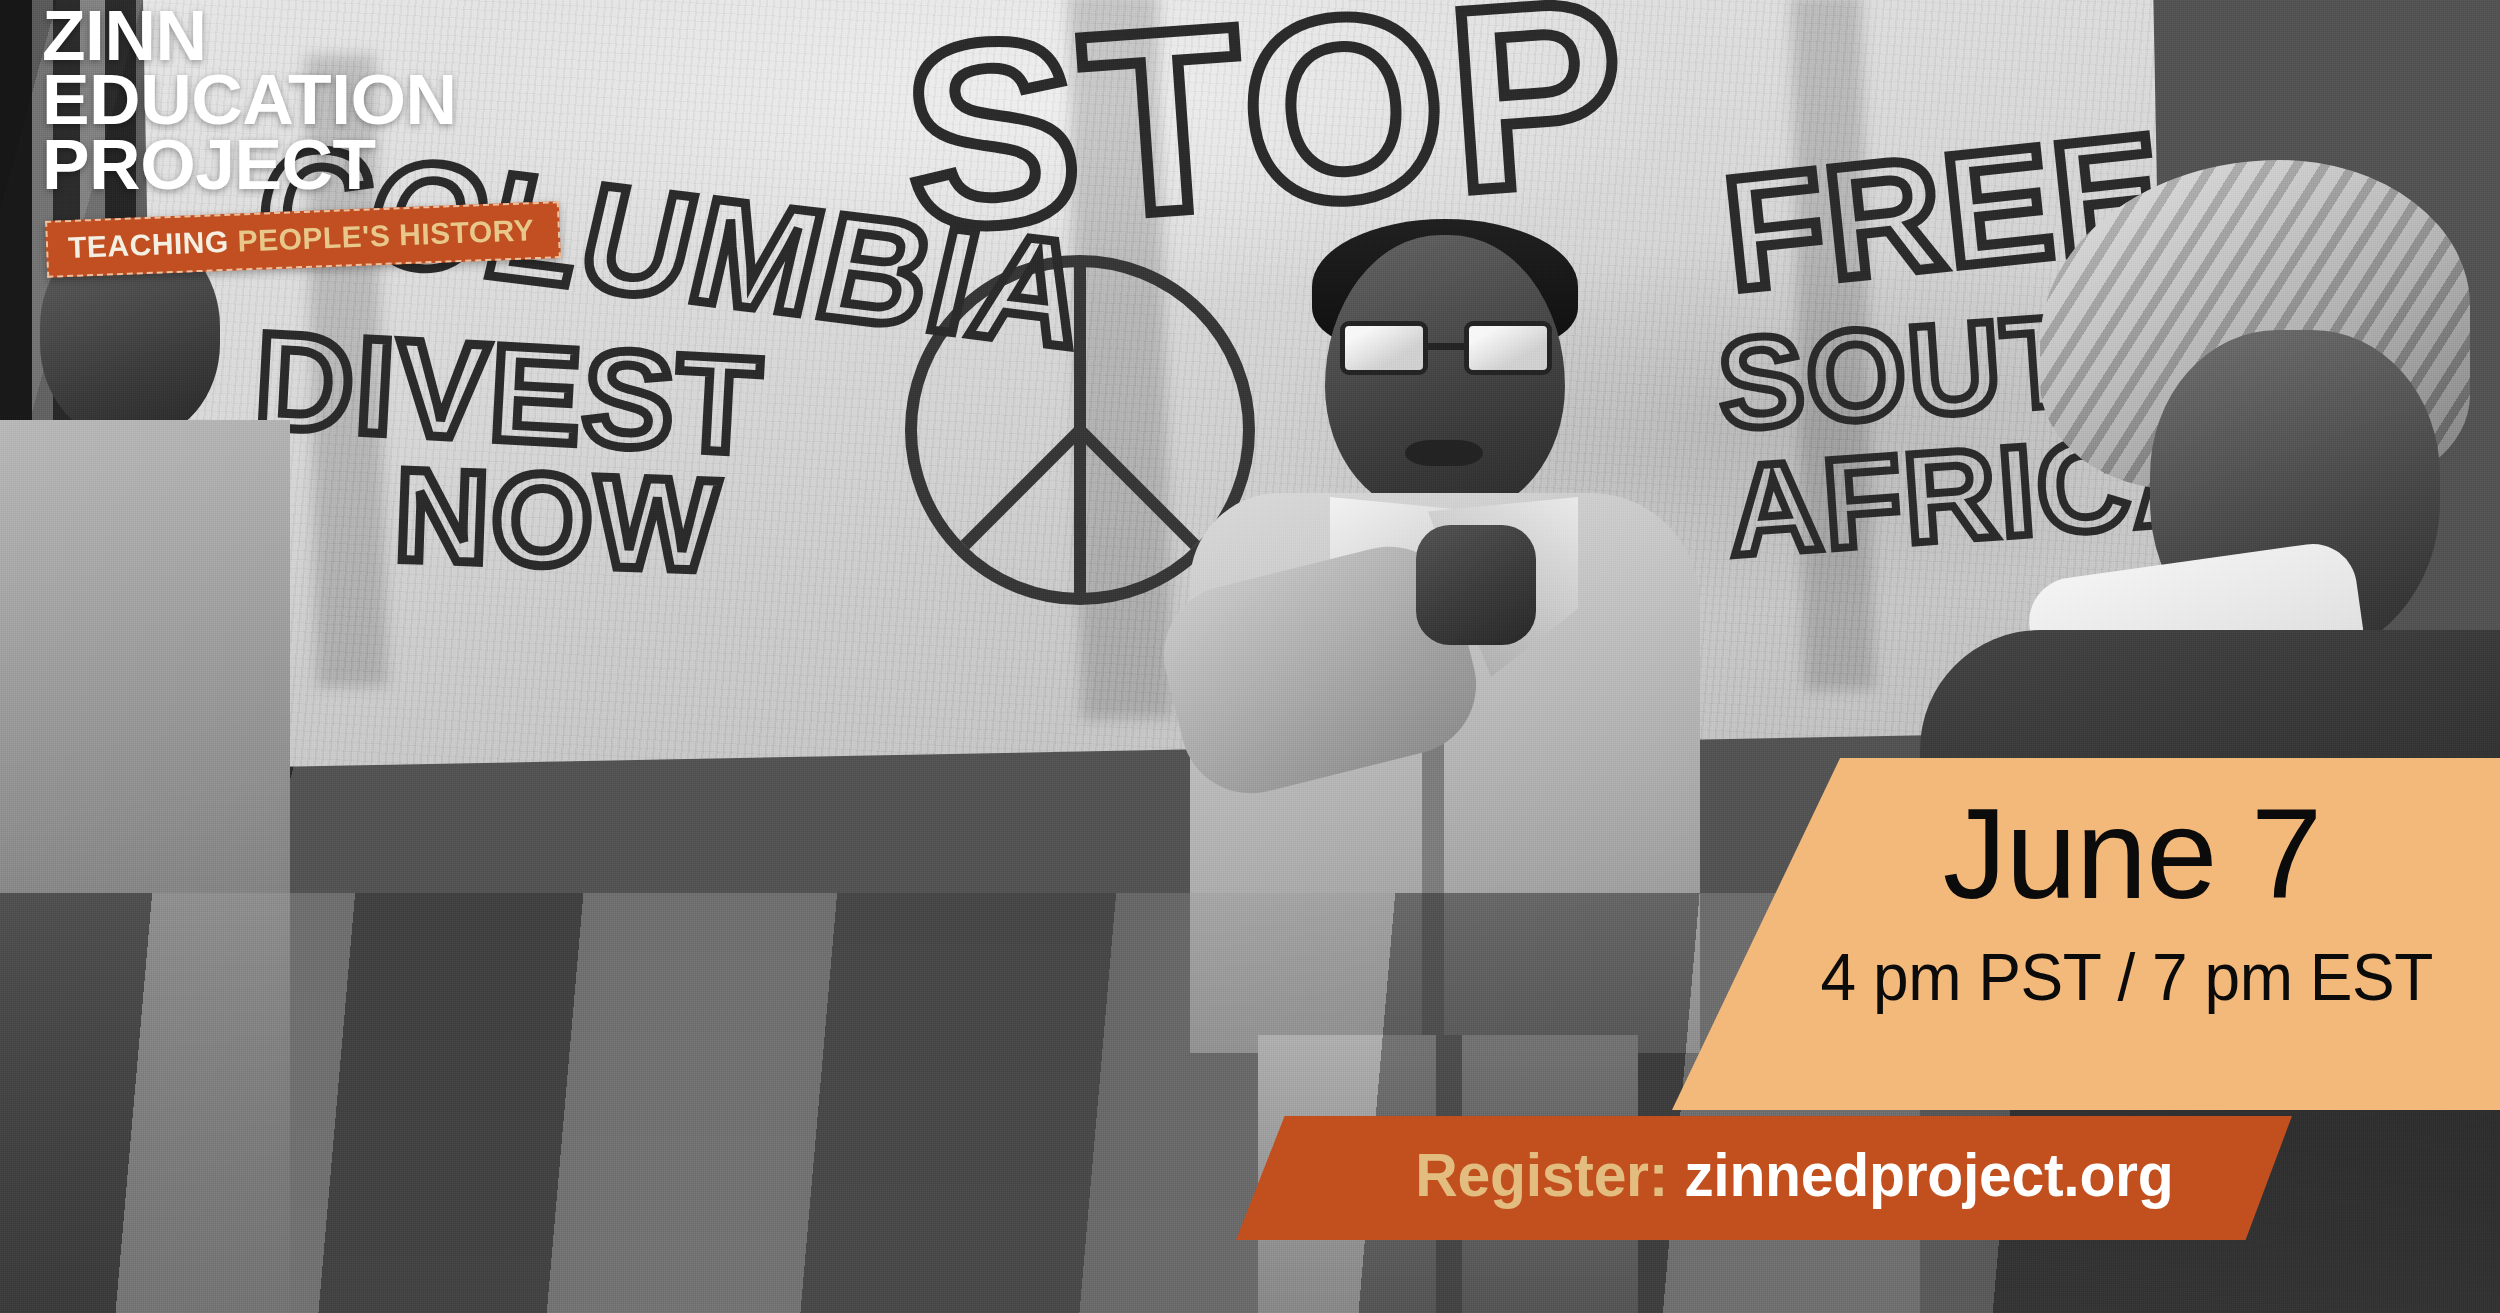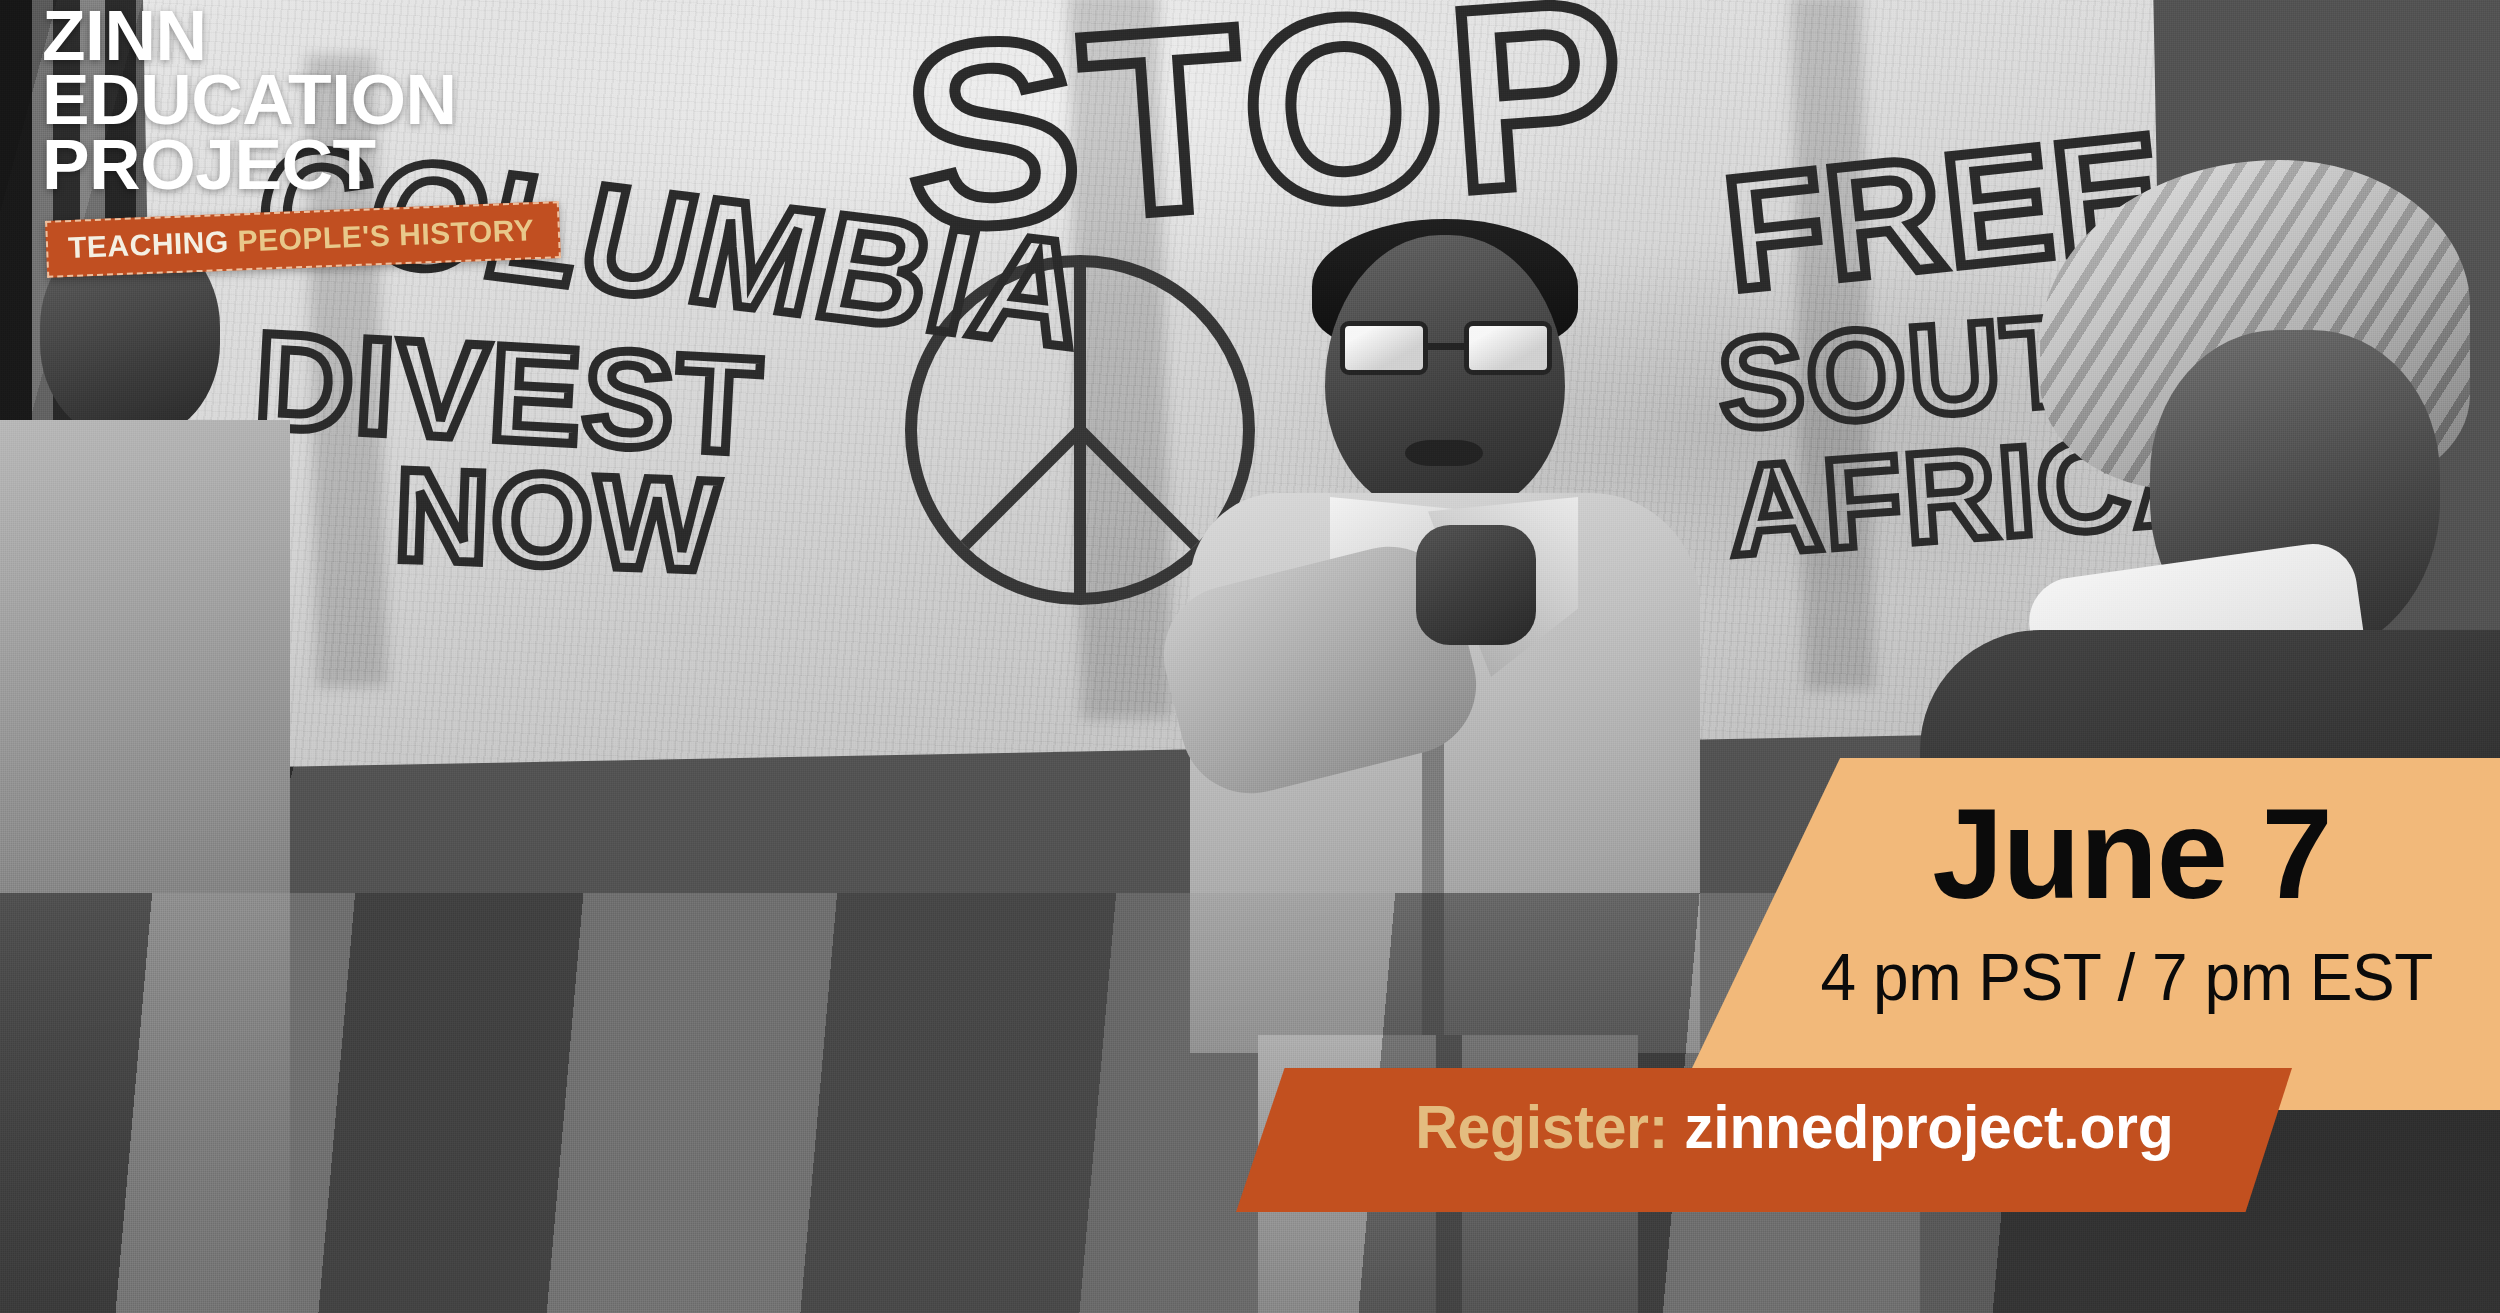--- a/index.html
+++ b/index.html
@@ -252,7 +252,7 @@
   .date-big {
     position:absolute; left:0; right:0; top:32px;
     text-align:center; color:#0b0b0b;
-    font-weight:700; font-size:128px; line-height:1;
+    font-weight:400; font-size:128px; line-height:1;
     letter-spacing:-1px;
     padding-left:92px;
   }

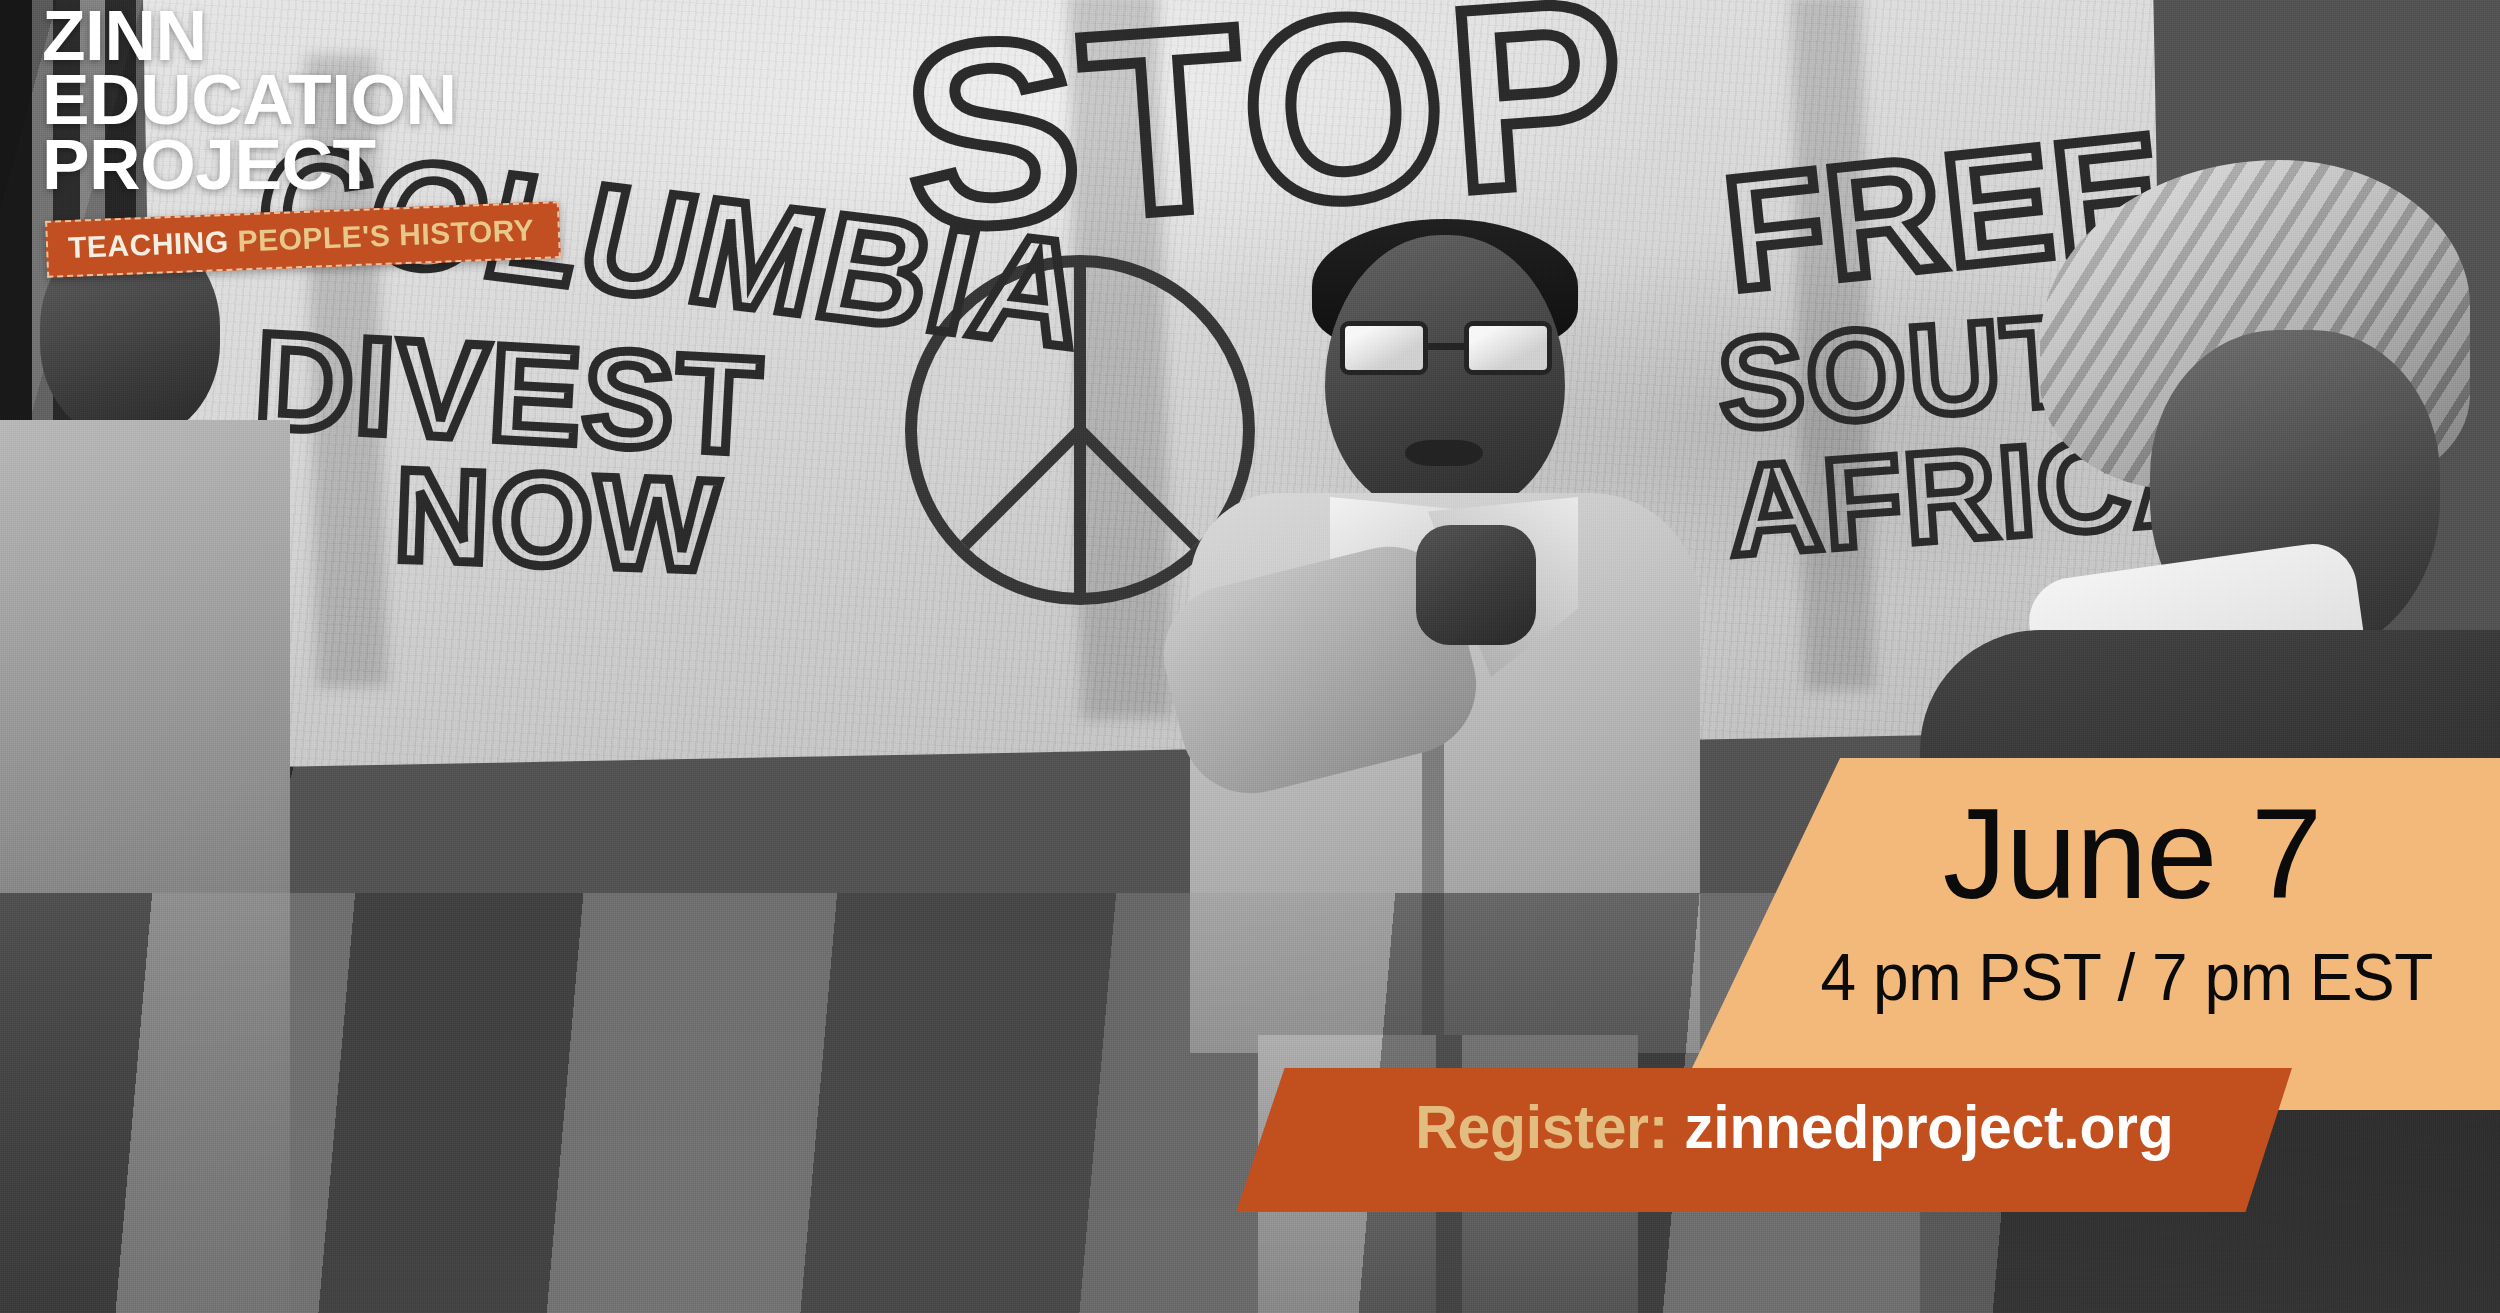--- a/index.html
+++ b/index.html
@@ -267,7 +267,7 @@
 
   
   .register-panel {
-    position:absolute; left:1236px; top:1068px; width:1056px; height:144px;
+    position:absolute; left:1236px; top:1116px; width:1056px; height:124px;
     background:#C2501F; z-index:30;
     clip-path:polygon(4.6% 0, 100% 0, 95.6% 100%, 0 100%);
   }

